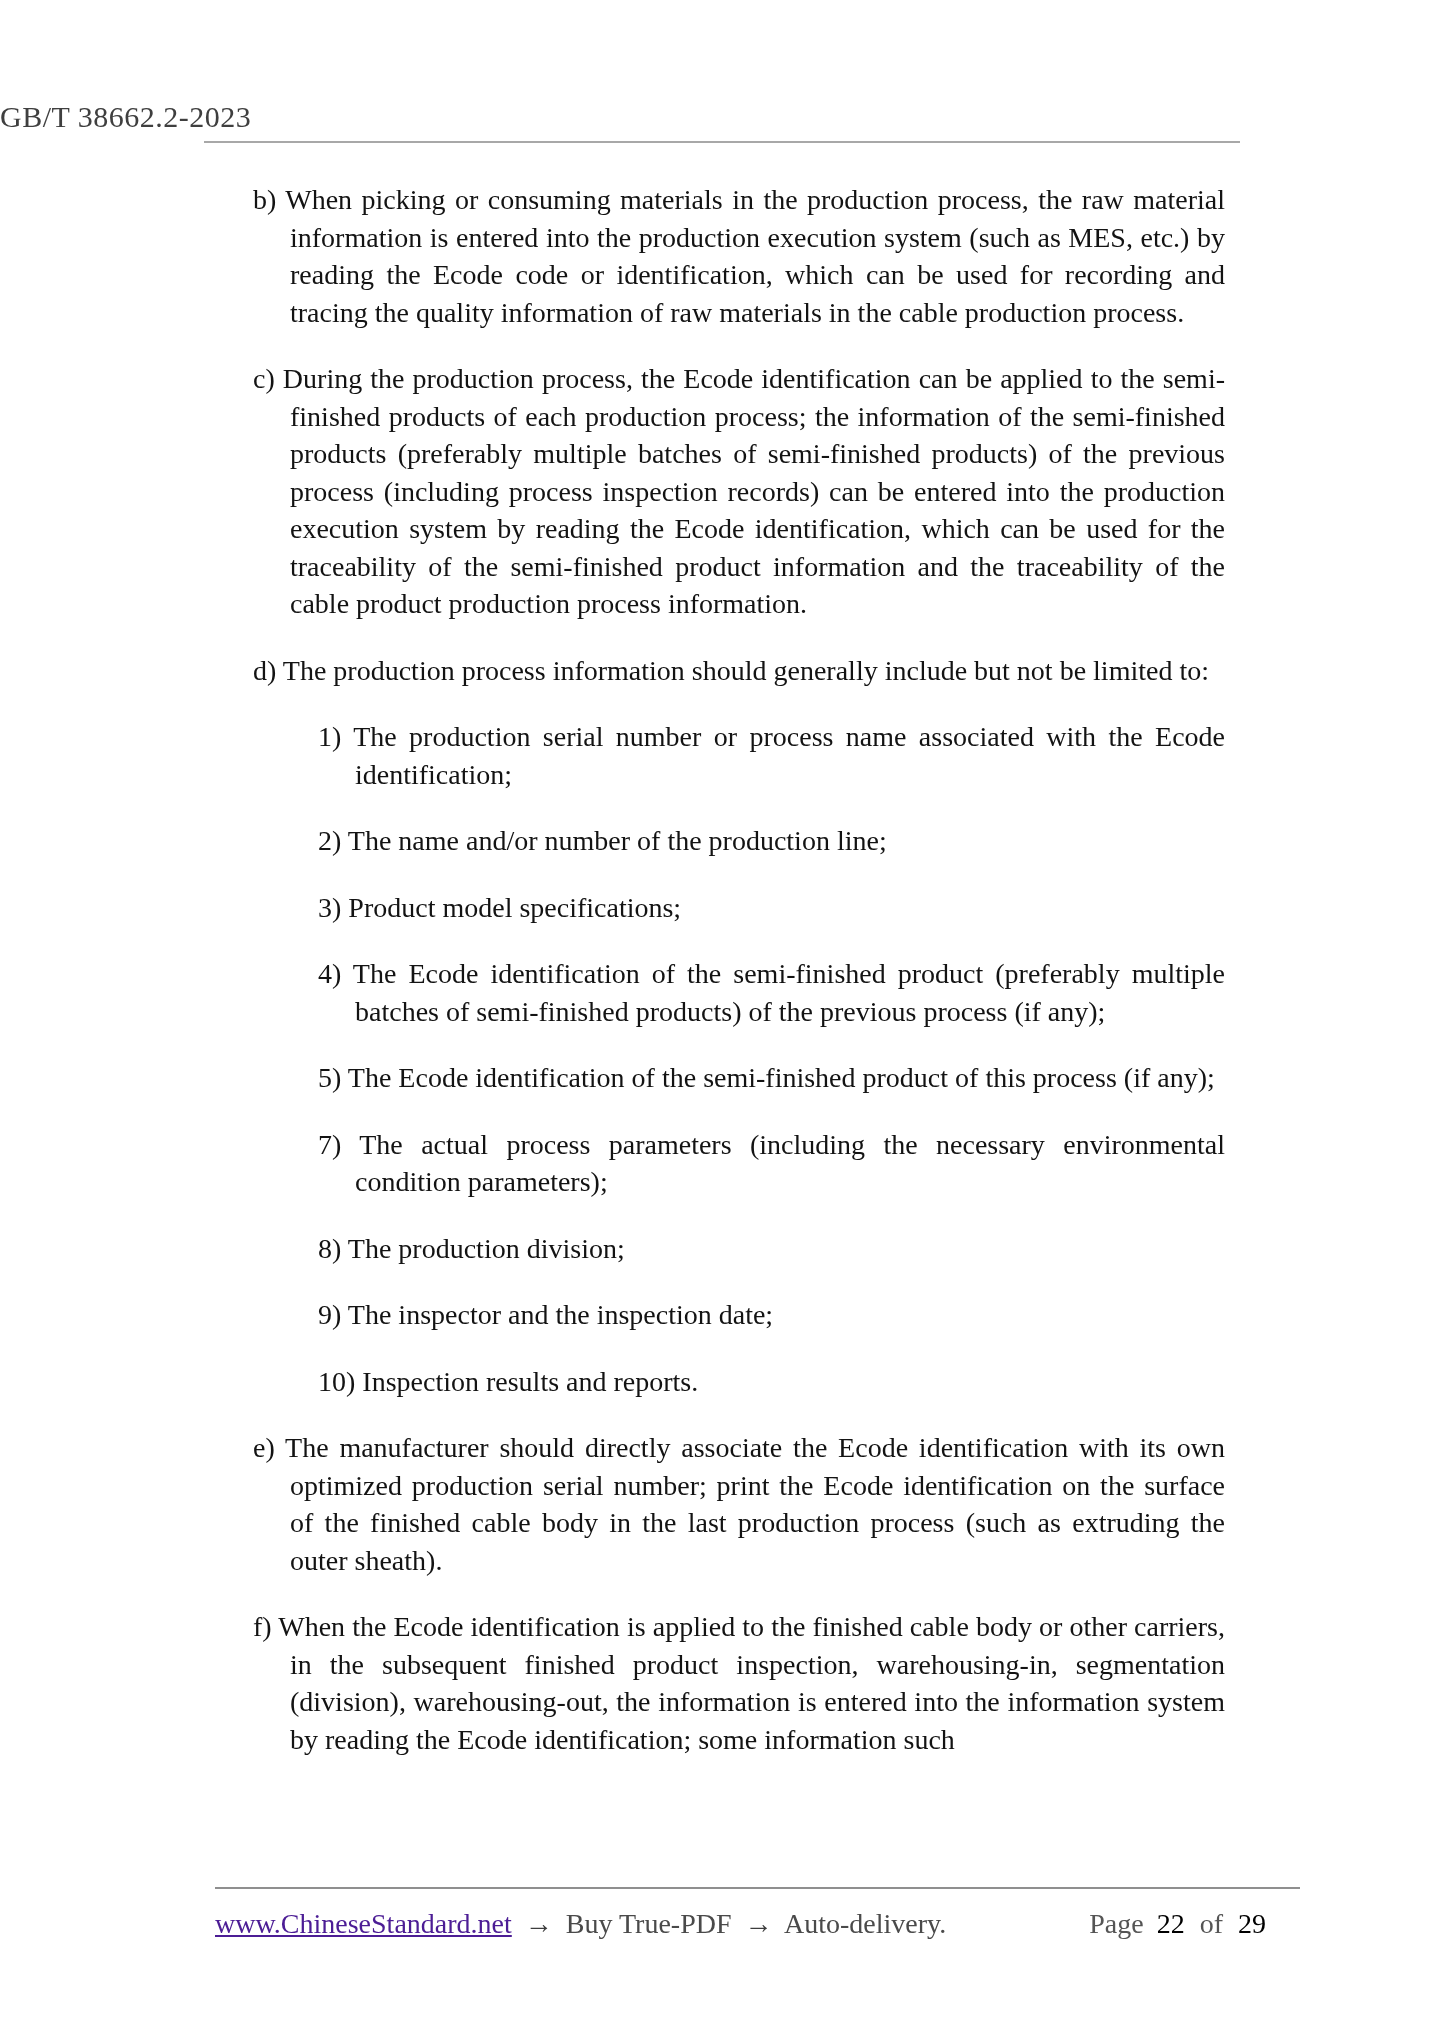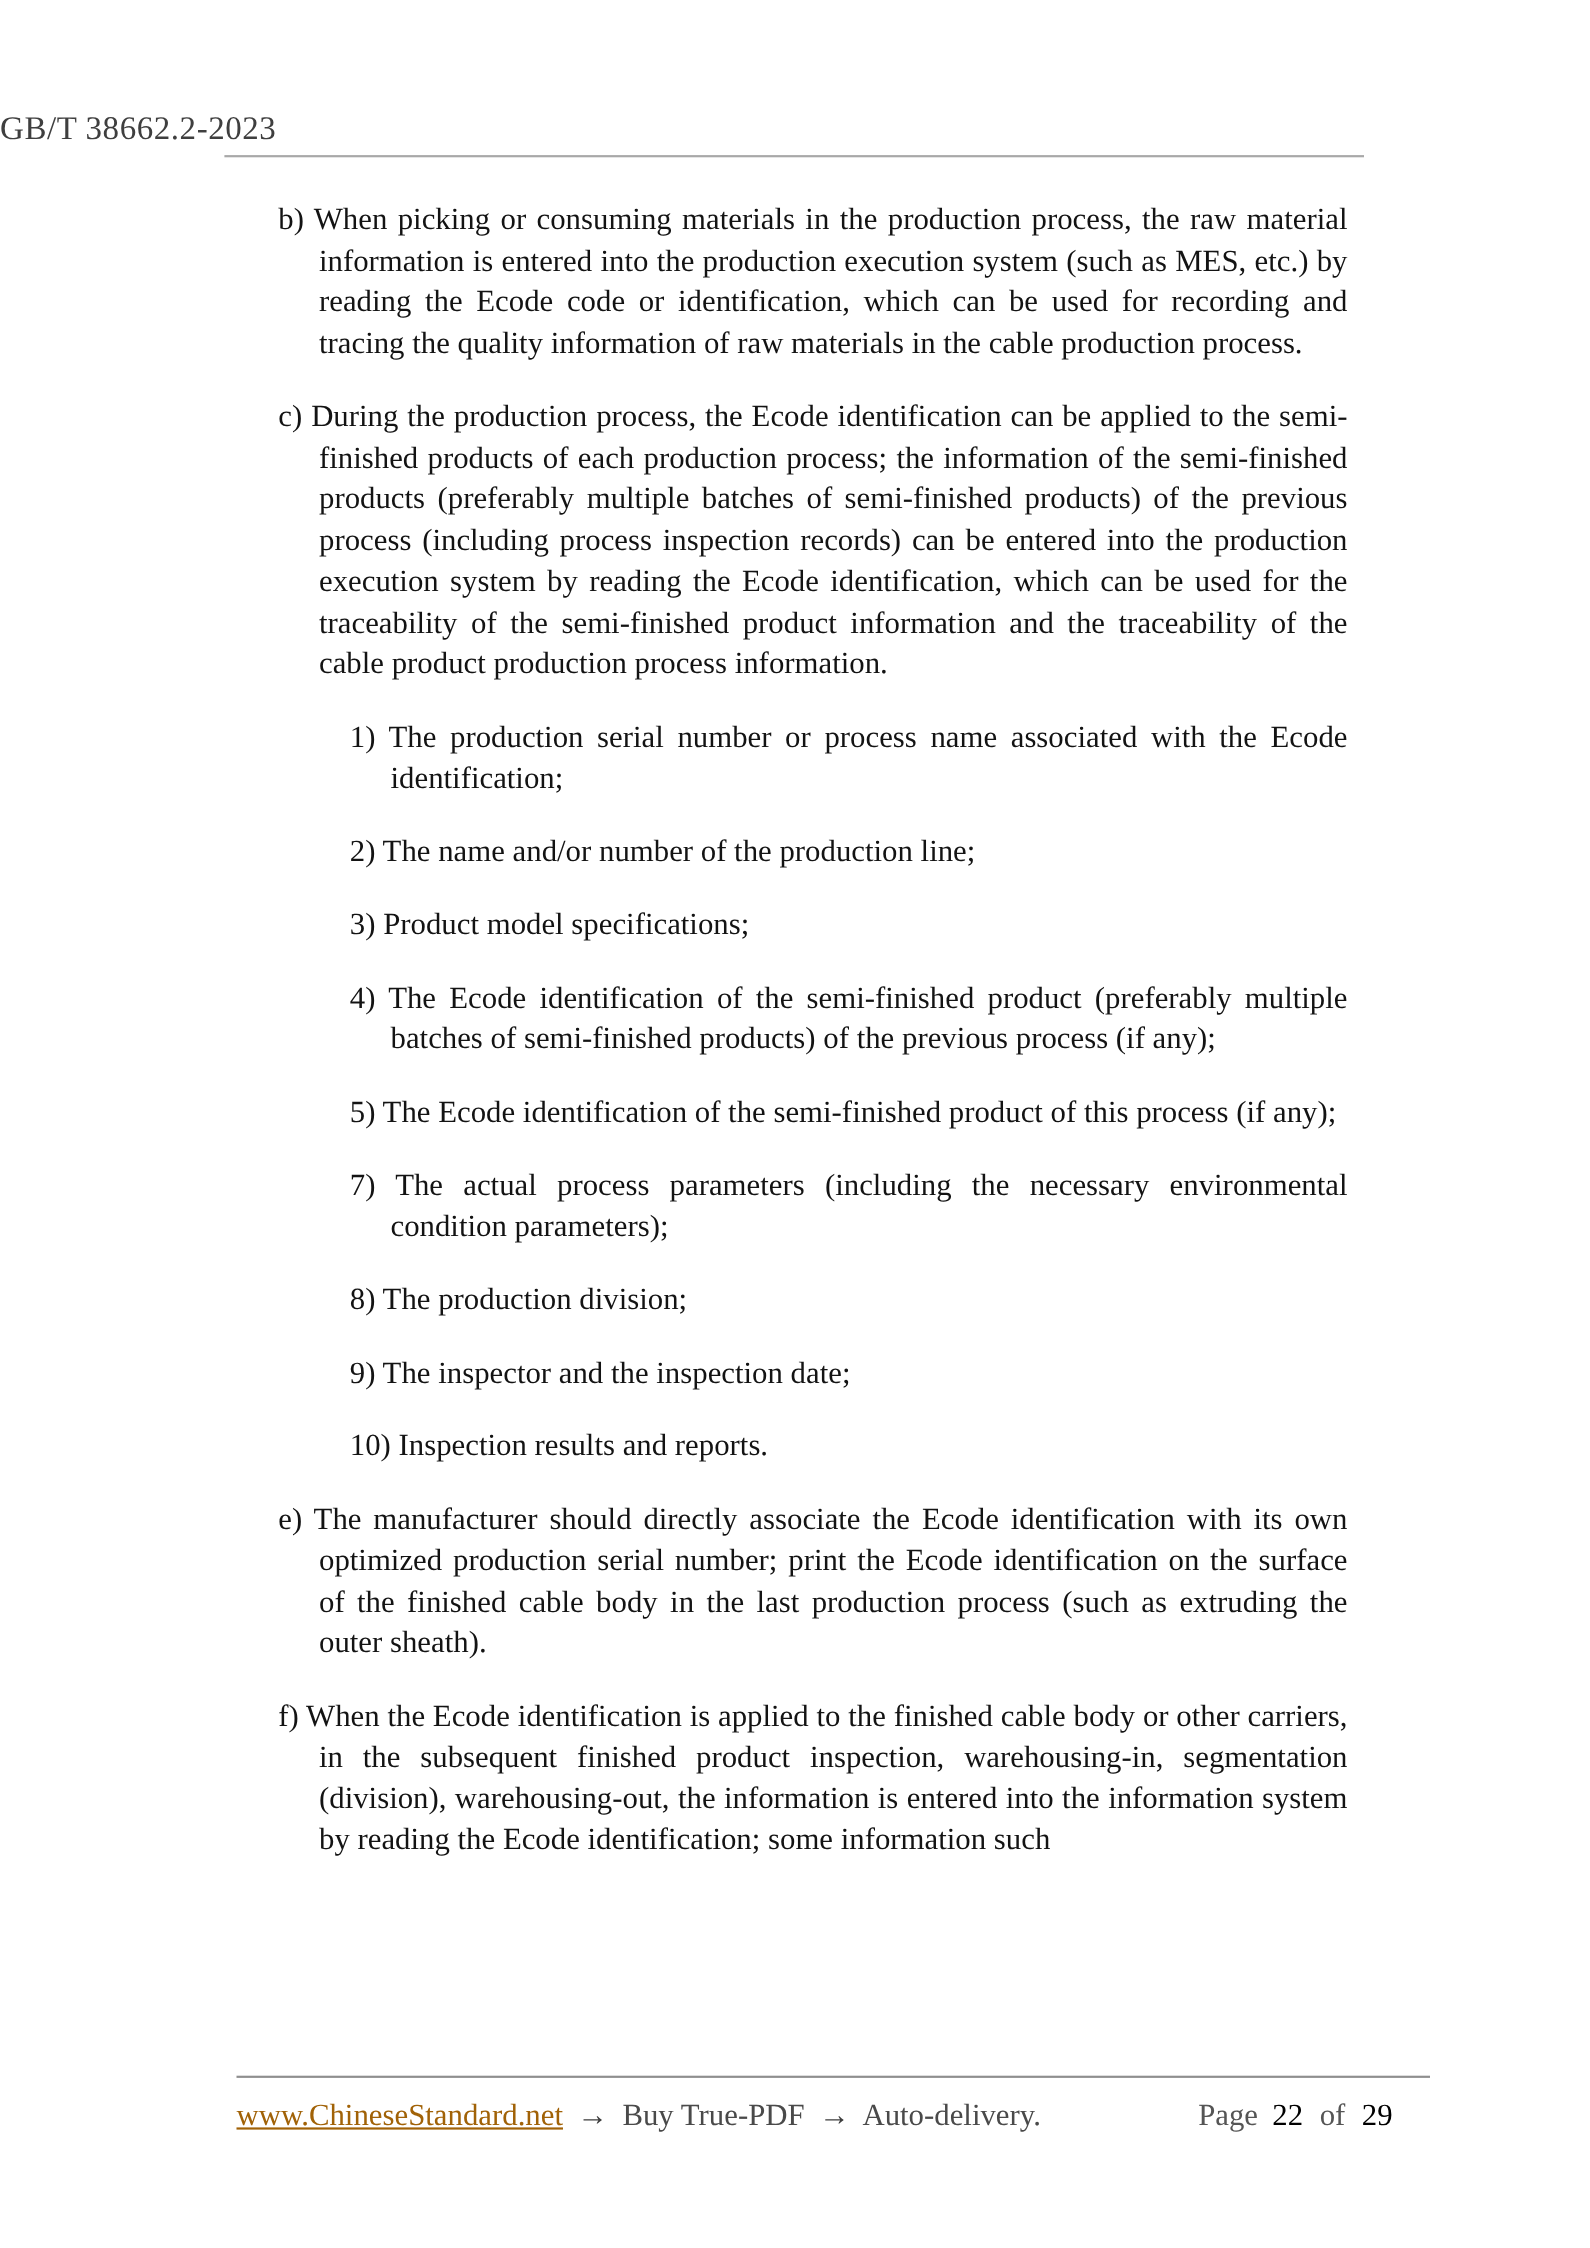--- a/index.html
+++ b/index.html
@@ -95,6 +95,7 @@
 
     <div class="para lettered"><span class="marker">c) </span><span>During the production process, the Ecode identification can be applied to the semi-finished products of each production process; the information of the semi-finished products (preferably multiple batches of semi-finished products) of the previous process (including process inspection records) can be entered into the production execution system by reading the Ecode identification, which can be used for the traceability of the semi-finished product information and the traceability of the cable product production process information.</span></div>
 
+    <div class="para lettered"><span class="marker">d) </span><span>The production process information should generally include but not be limited to:</span></div>
 
     <div class="para numbered"><span class="marker">1) </span><span>The production serial number or process name associated with the Ecode identification;</span></div>
 

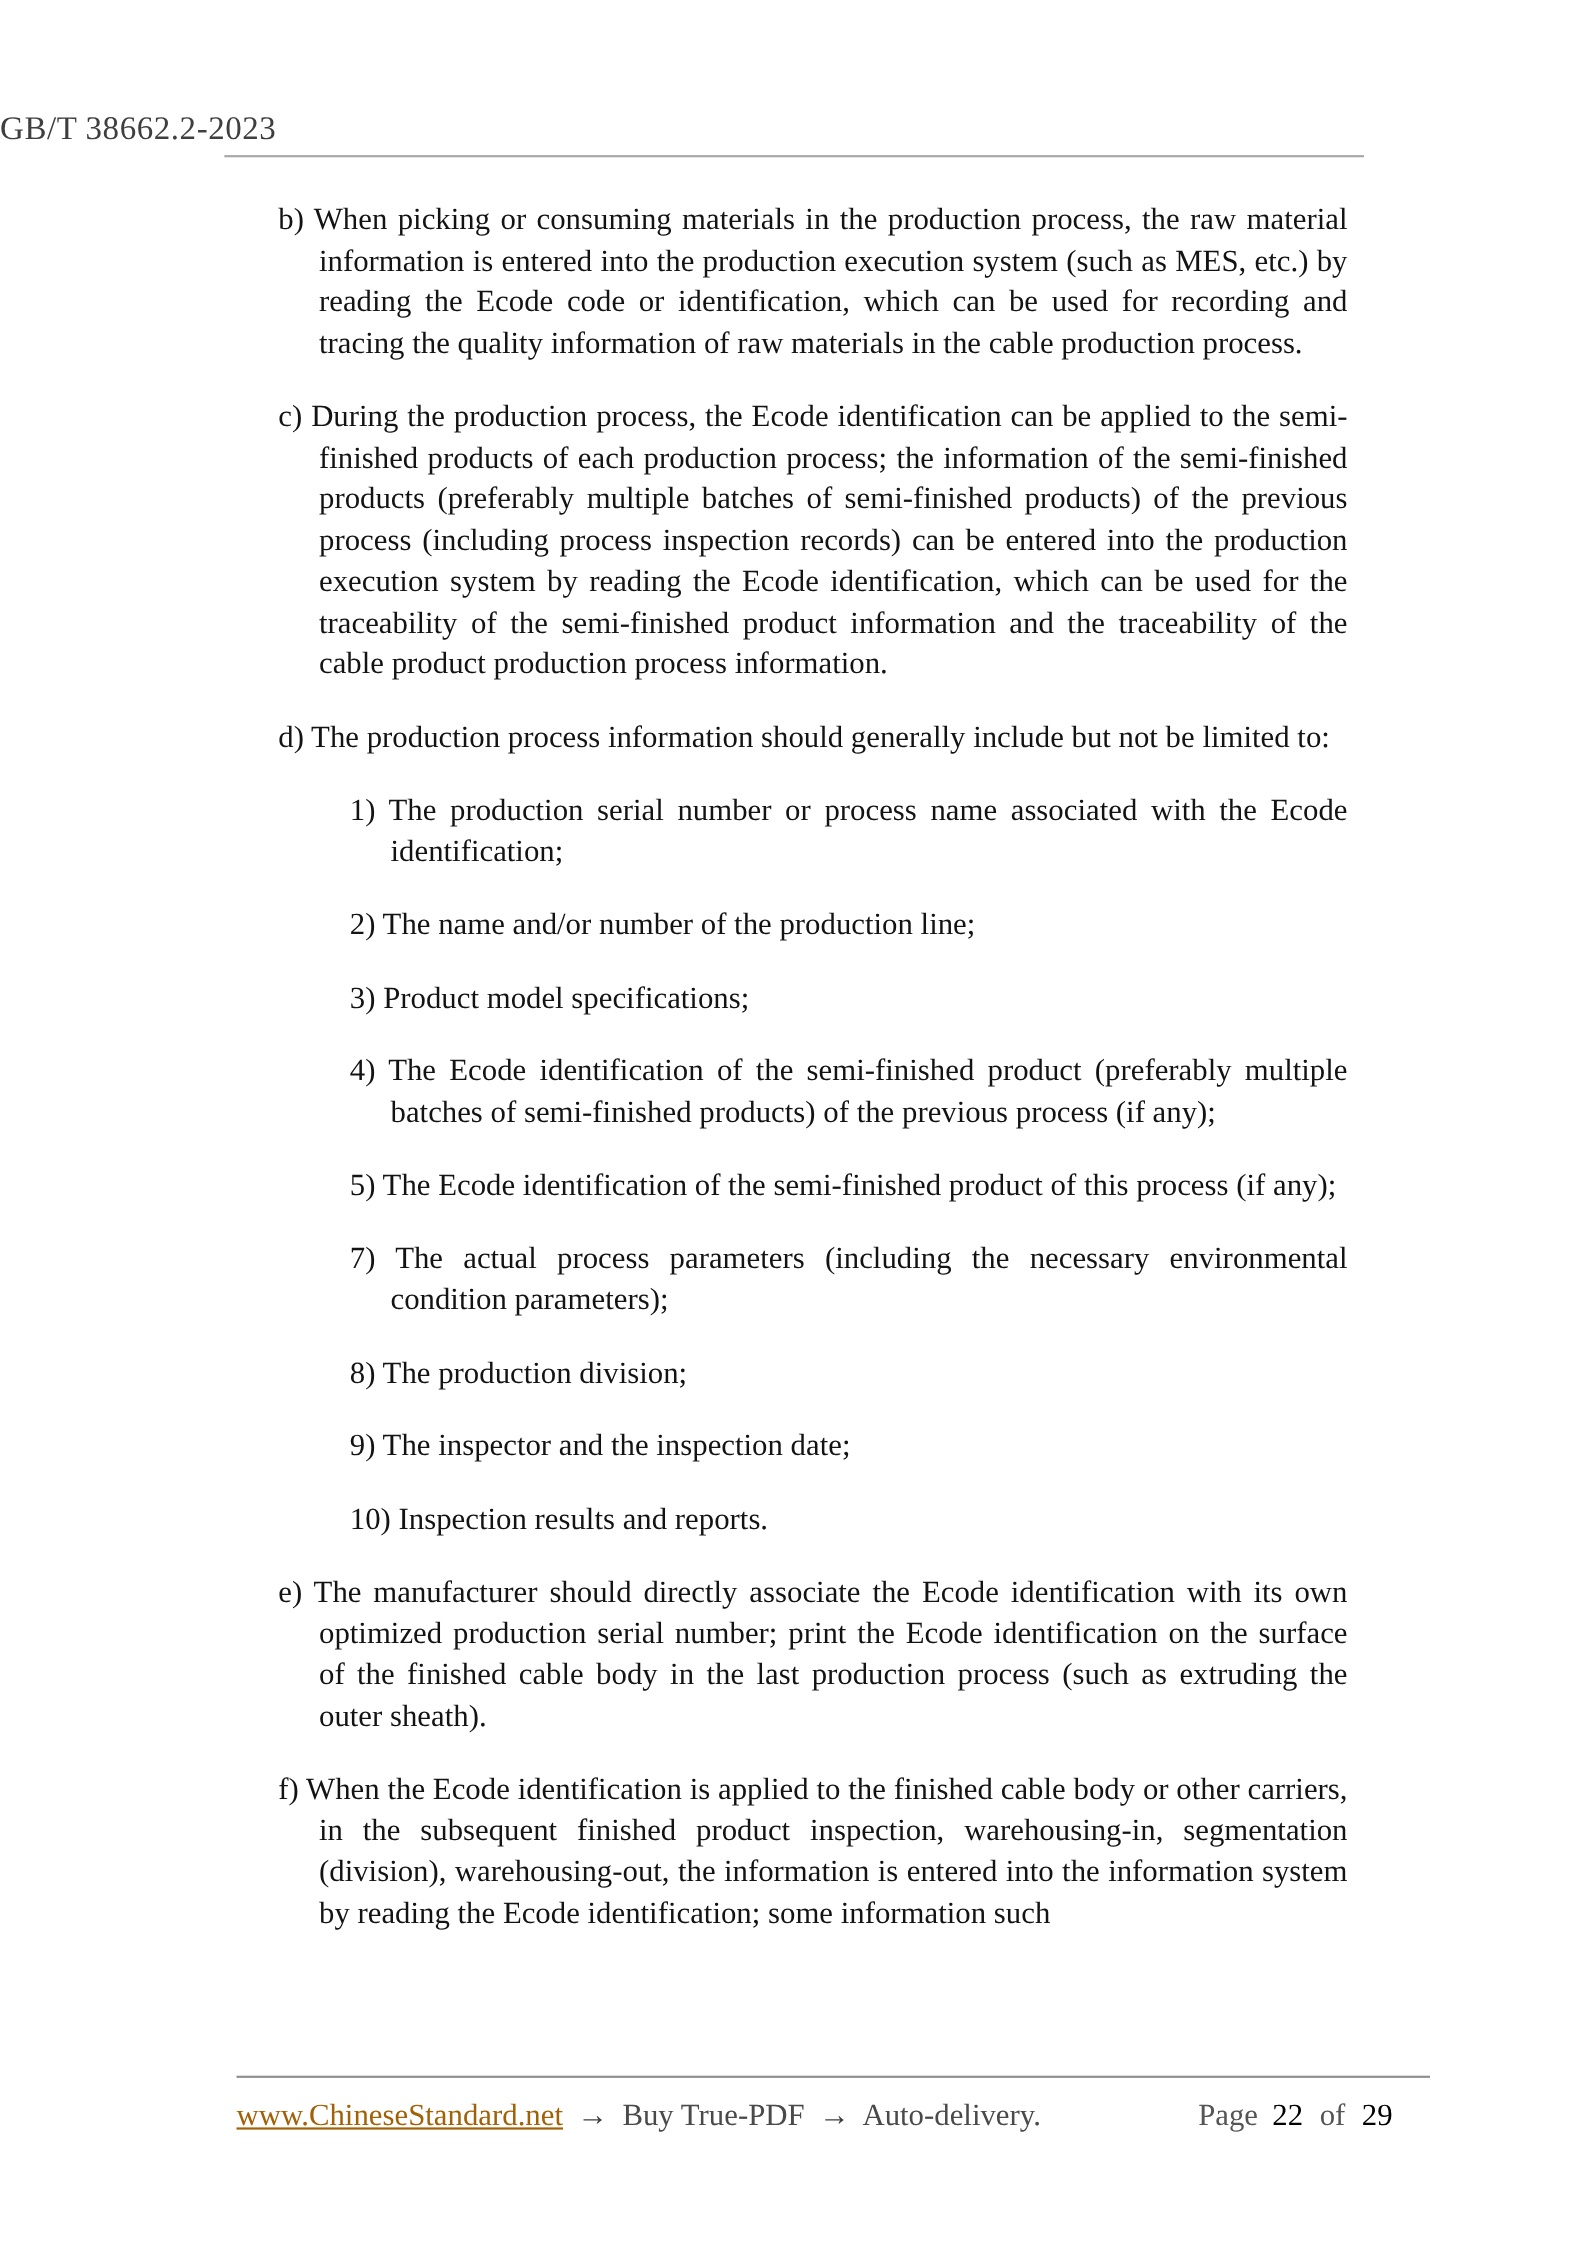--- a/index.html
+++ b/index.html
@@ -67,7 +67,7 @@
   }
   .footer-left { white-space: nowrap; }
   .footer-link {
-    color: #a16207;
+    color: #4c1d95;
     text-decoration: underline;
     cursor: pointer;
     margin-top: 36px;

